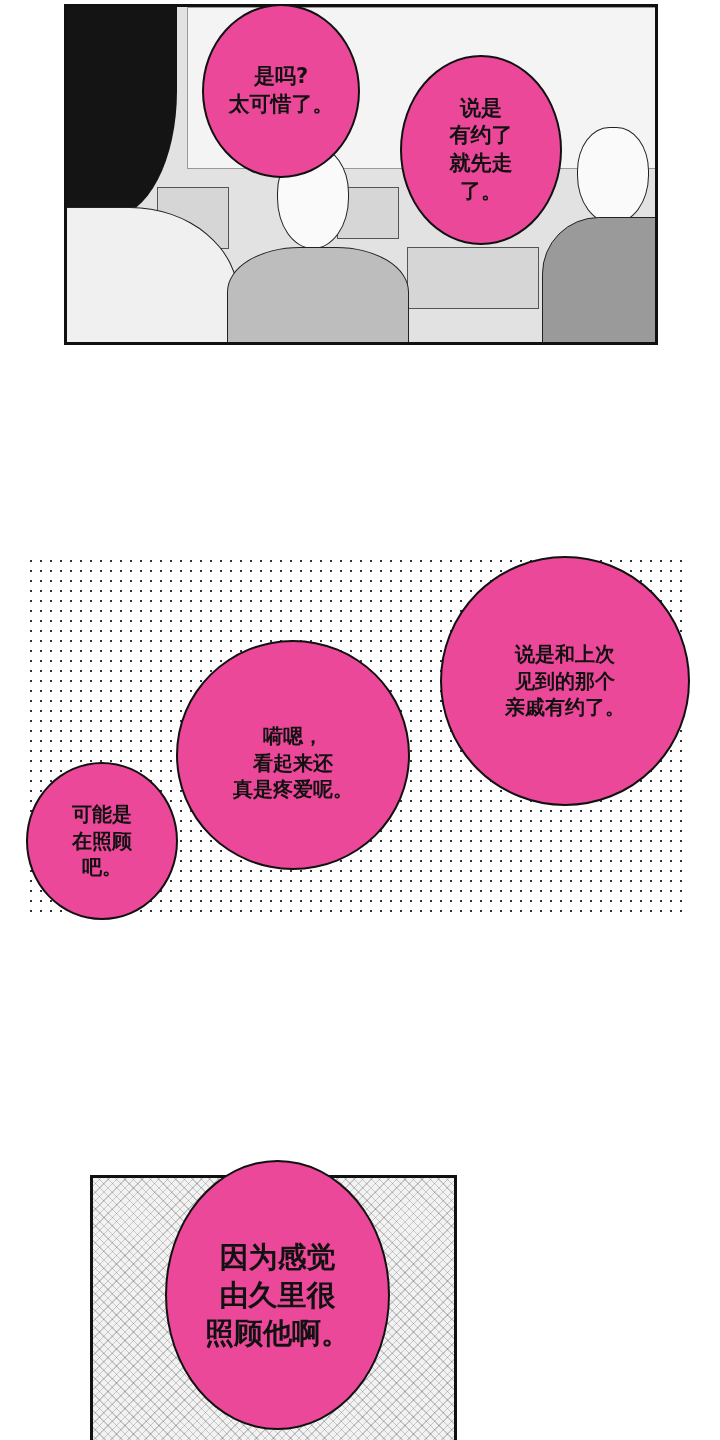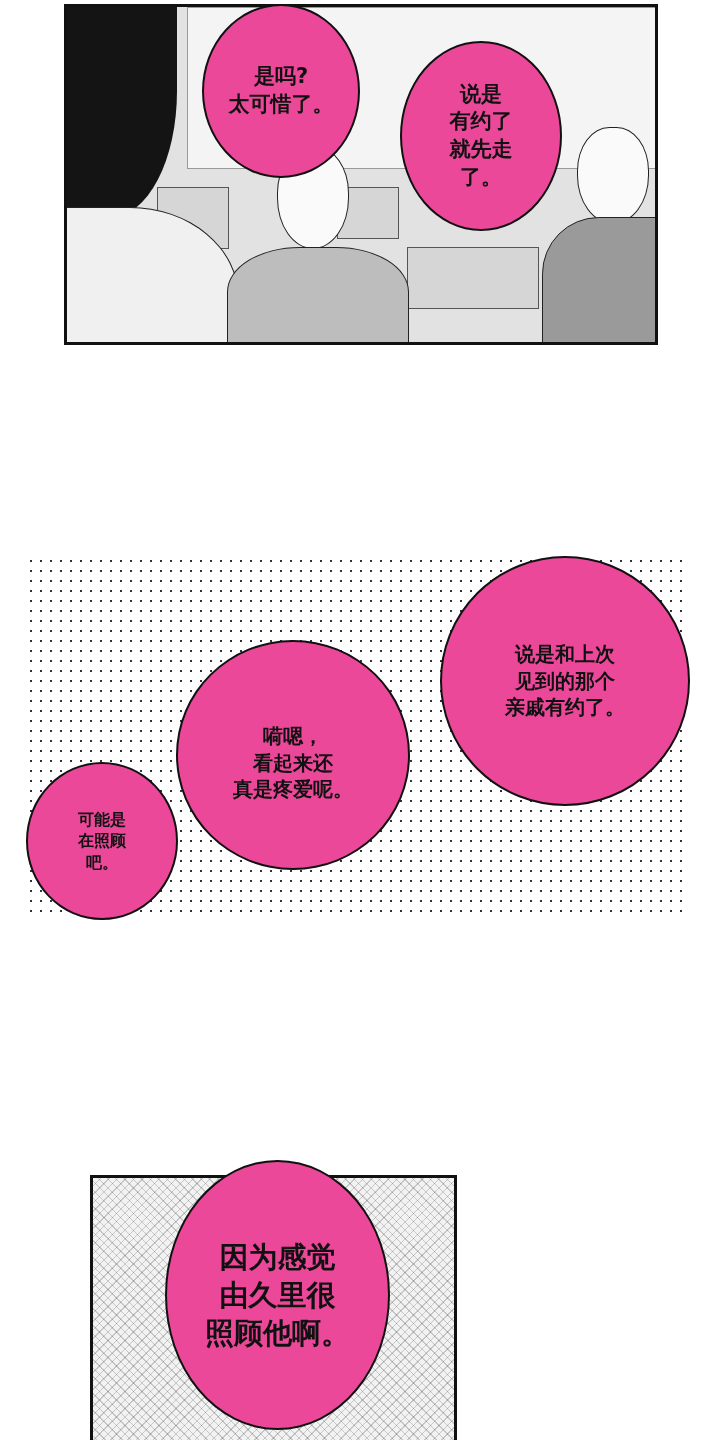--- a/index.html
+++ b/index.html
@@ -44,7 +44,7 @@
   <span style="font-size:21px;">是吗?
 太可惜了。</span>
 </div>
-<div class="bubble" style="left:400px;top:41px;width:162px;height:190px;">
+<div class="bubble" style="left:400px;top:55px;width:162px;height:190px;">
   <span style="font-size:21px;">说是
 有约了
 就先走

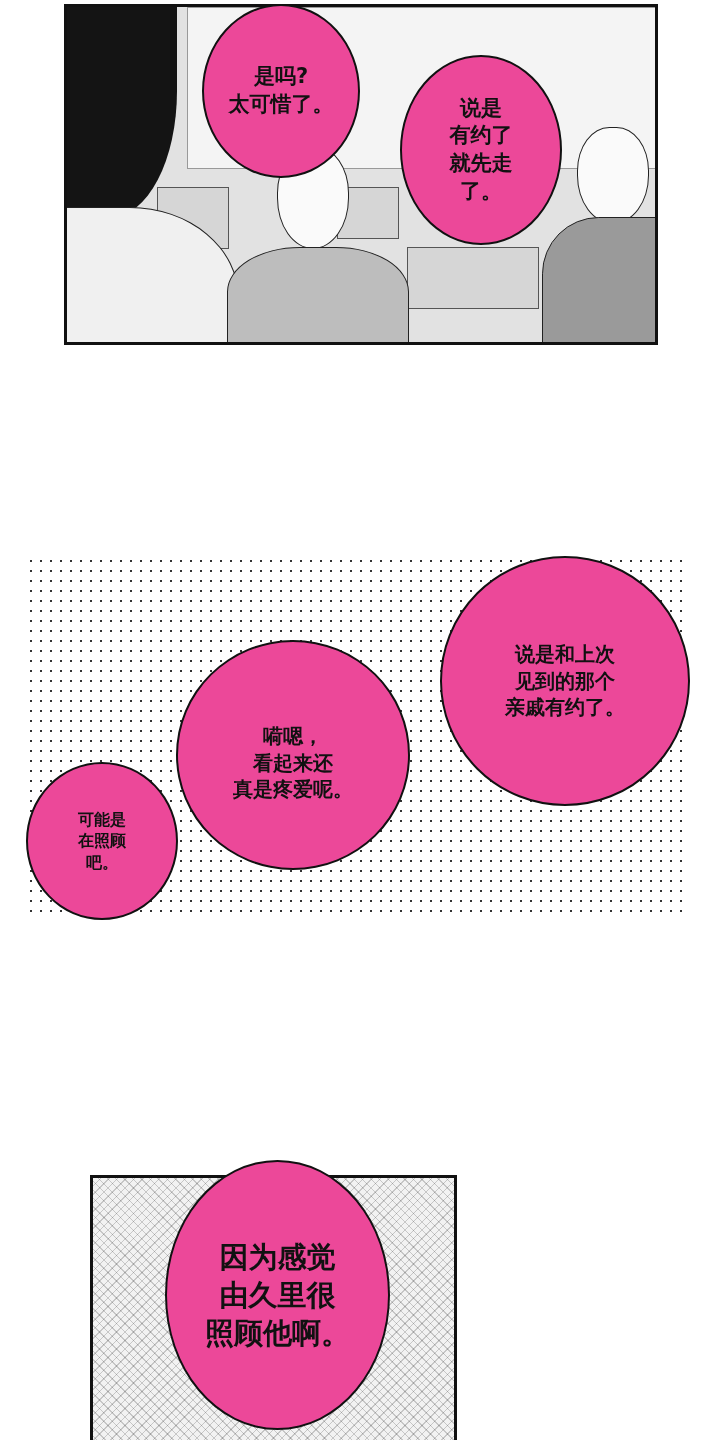--- a/index.html
+++ b/index.html
@@ -63,7 +63,7 @@
 真是疼爱呢。</span>
 </div>
 <div class="bubble" style="left:26px;top:762px;width:152px;height:158px;">
-  <span style="font-size:16px;">可能是
+  <span style="font-size:20px;">可能是
 在照顾
 吧。</span>
 </div>

